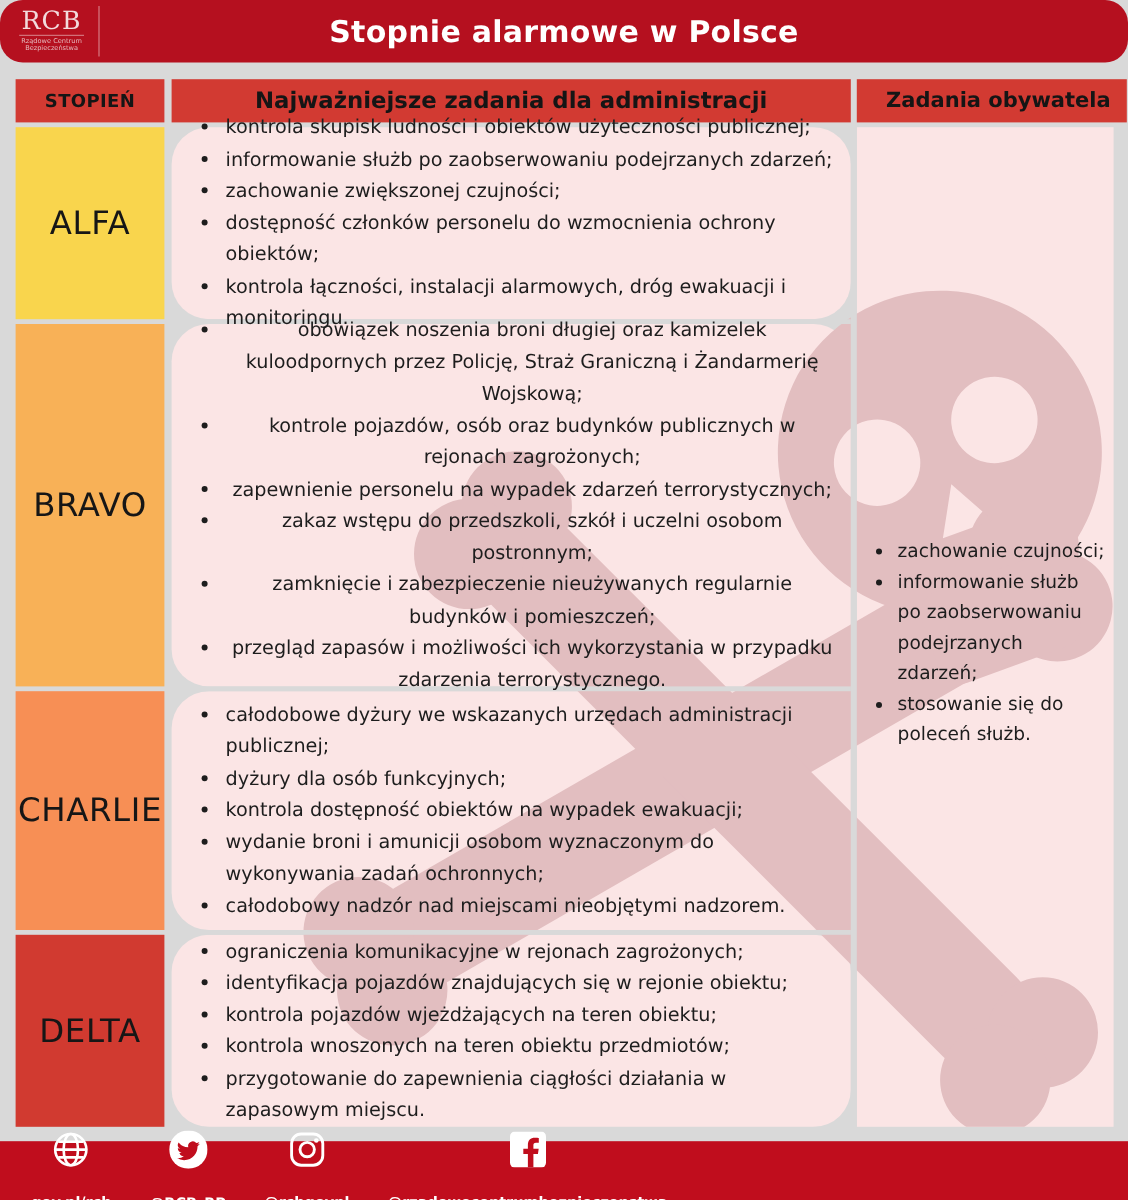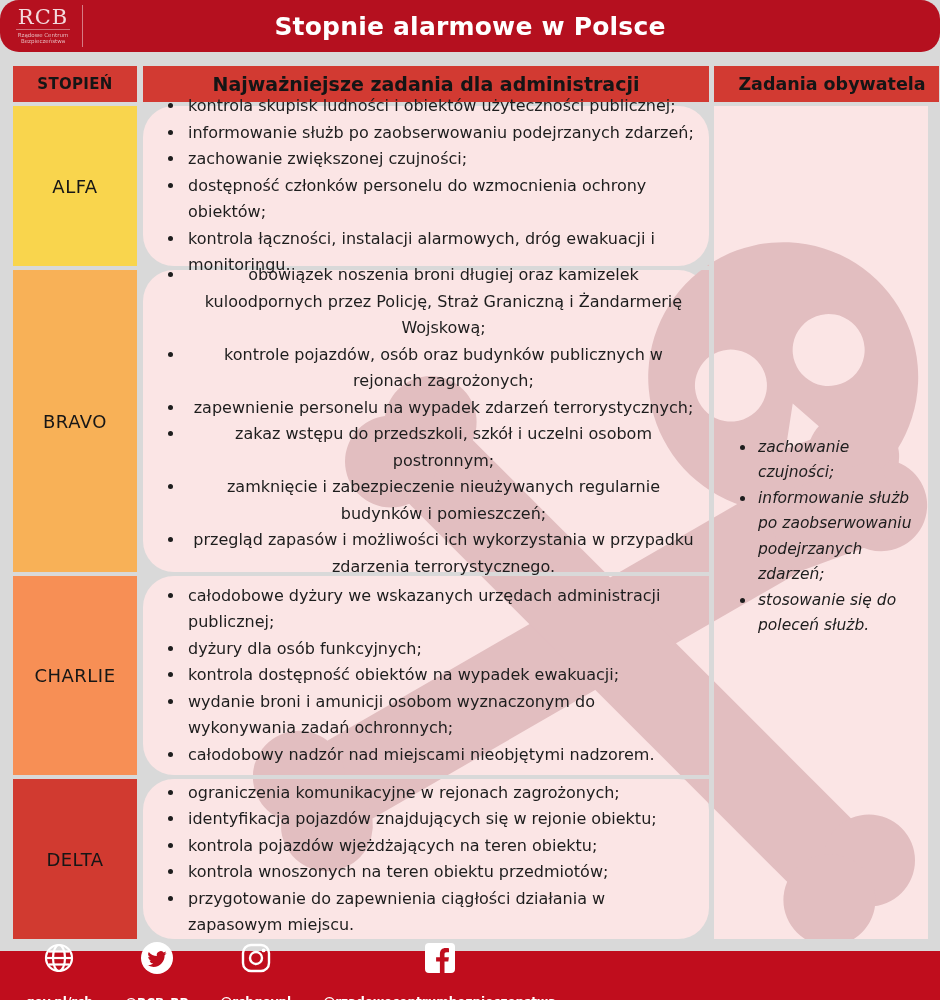--- a/index.html
+++ b/index.html
@@ -25,7 +25,7 @@
 
   
   .label-cell{position:absolute;left:13px;width:124px;display:flex;align-items:center;justify-content:center;}
-  .label-text{position:relative;z-index:3;font-size:18px;color:#161616;letter-spacing:.5px;}
+  .label-text{position:relative;z-index:3;font-size:27px;color:#161616;letter-spacing:.5px;}
   .tasks-cell{position:absolute;left:143px;width:566px;display:flex;align-items:center;border-radius:31px;}
   .r0{top:106px;height:160px;}
   .r1{top:270px;height:302px;text-align:center;}

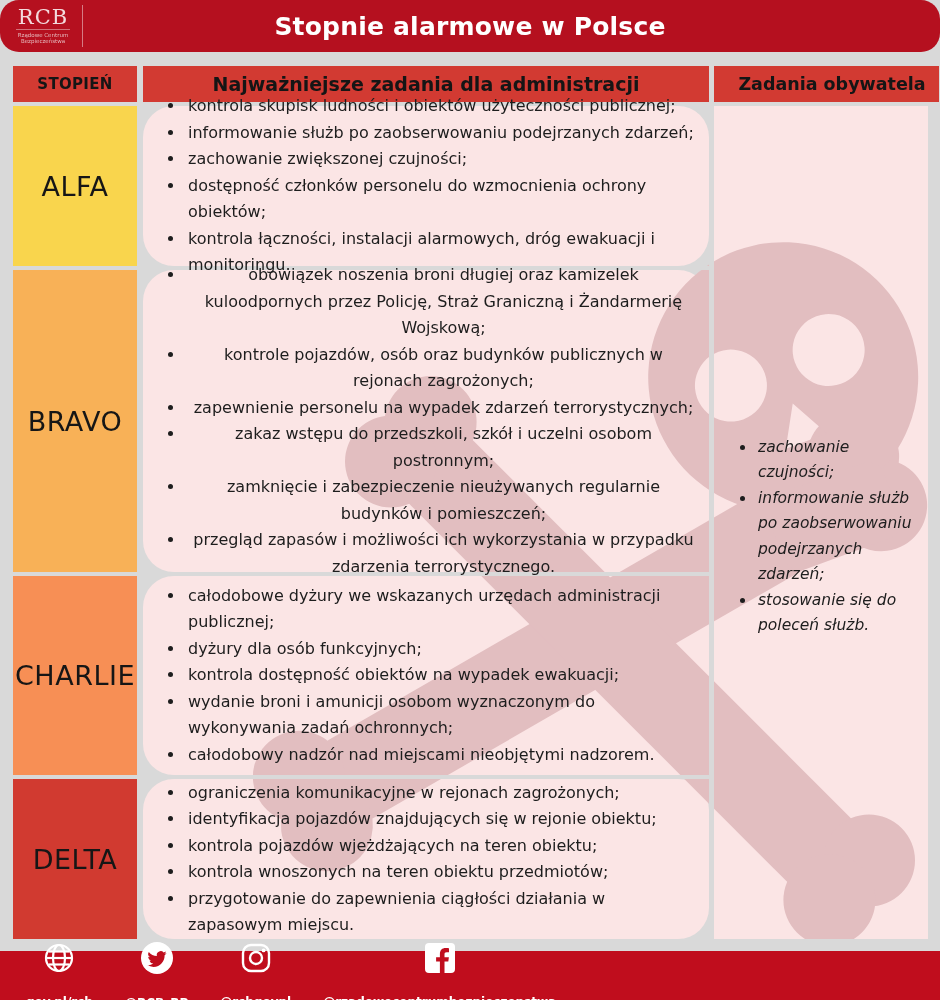--- a/index.html
+++ b/index.html
@@ -39,8 +39,8 @@
   
   .citizen-panel{position:absolute;left:714px;top:106px;width:214px;height:833px;
     display:flex;align-items:center;}
-  ul.citizen-list{position:relative;z-index:3;margin:28px 0 0 0;padding:0 6px 0 42px;list-style:disc outside;
-    color:#1d1d1d;font-size:15.5px;line-height:25.5px;font-style:italic;}
+  ul.citizen-list{position:relative;z-index:3;margin:28px 0 0 0;padding:0 6px 0 32px;list-style:disc outside;
+    color:#1d1d1d;font-size:15.5px;line-height:25.5px;}
   ul.citizen-list li{padding-left:2px;}
 
   

